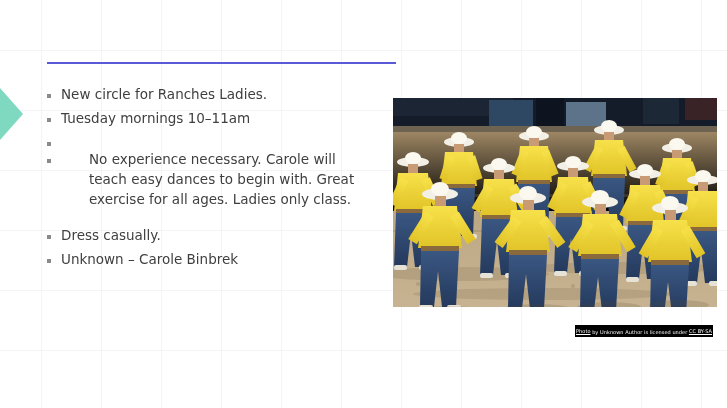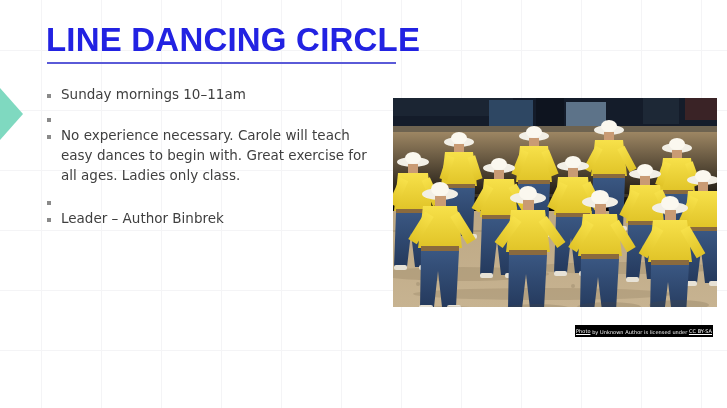--- a/index.html
+++ b/index.html
@@ -131,7 +131,6 @@
 
   <div class="arrow"></div>
 
-  <div class="title">LINE DANCING CIRCLE</div>
   <div class="title-underline"></div>
 
   <div class="bullets">

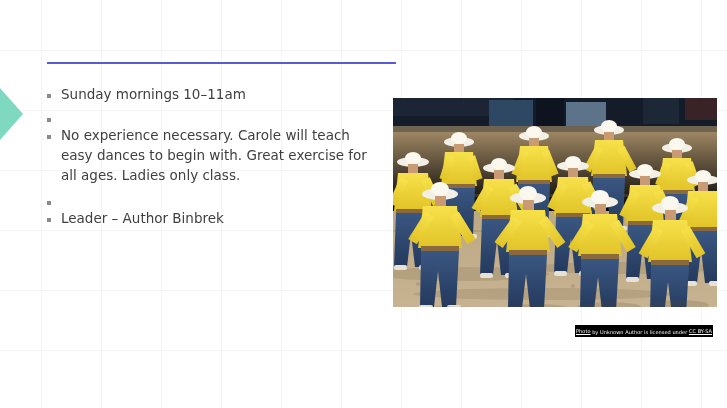--- a/index.html
+++ b/index.html
@@ -135,6 +135,10 @@
 
   <div class="bullets">
 
+    <div class="bullet-row tight">
+      <span class="bullet-mark"></span>
+      <span class="bullet-text">New circle for Ranches Ladies.</span>
+    </div>
 
     <div class="bullet-row tight">
       <span class="bullet-mark"></span>

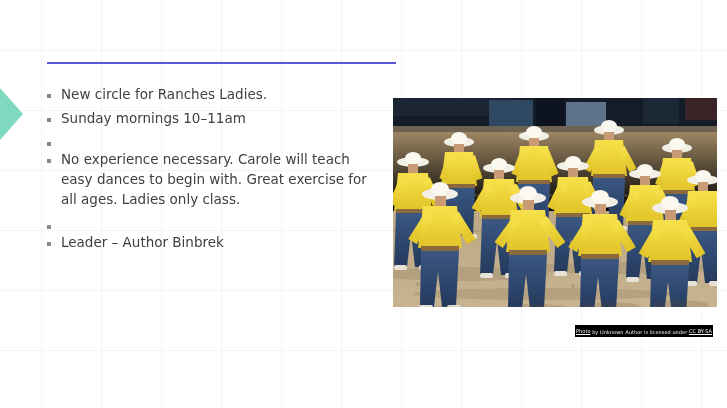--- a/index.html
+++ b/index.html
@@ -142,7 +142,7 @@
 
     <div class="bullet-row tight">
       <span class="bullet-mark"></span>
-      <span class="bullet-text">Sunday mornings 10–11am</span>
+      <span class="bullet-text">Tuesday mornings 10–11am</span>
     </div>
 
     <div class="bullet-row tight">

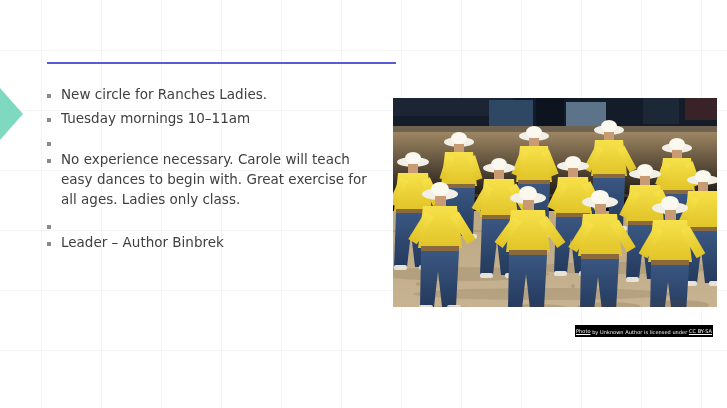--- a/index.html
+++ b/index.html
@@ -87,7 +87,7 @@
     color: #3f3f3f;
   }
   .bullet-row.tight { margin-bottom: 3px; }
-  .bullet-row.para { margin-bottom: 6px; }
+  .bullet-row.para { margin-bottom: 16px; gap: 28px; }
   .bullet-row.para .bullet-text { line-height: 20px; }
   
   .photo {

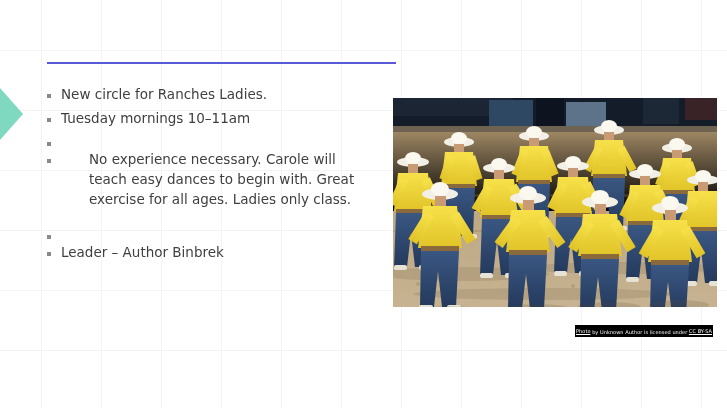--- a/index.html
+++ b/index.html
@@ -156,6 +156,7 @@
 
     <div class="bullet-row tight">
       <span class="bullet-mark"></span>
+      <span class="bullet-text">Dress casually.</span>
     </div>
 
 

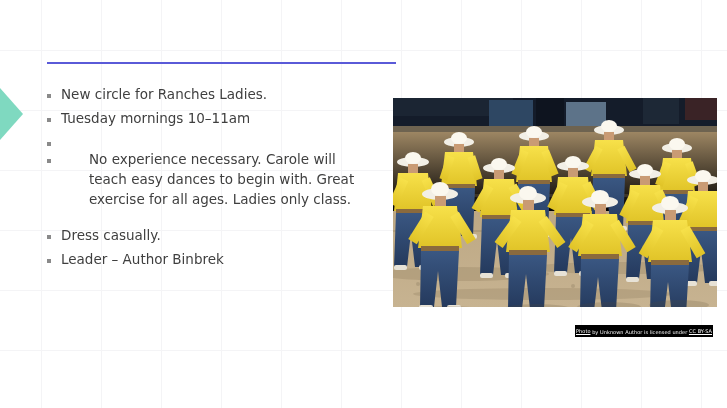--- a/index.html
+++ b/index.html
@@ -162,7 +162,7 @@
 
     <div class="bullet-row tight">
       <span class="bullet-mark"></span>
-      <span class="bullet-text">Leader – Author Binbrek</span>
+      <span class="bullet-text">Unknown – Carole Binbrek</span>
     </div>
 
   </div>

